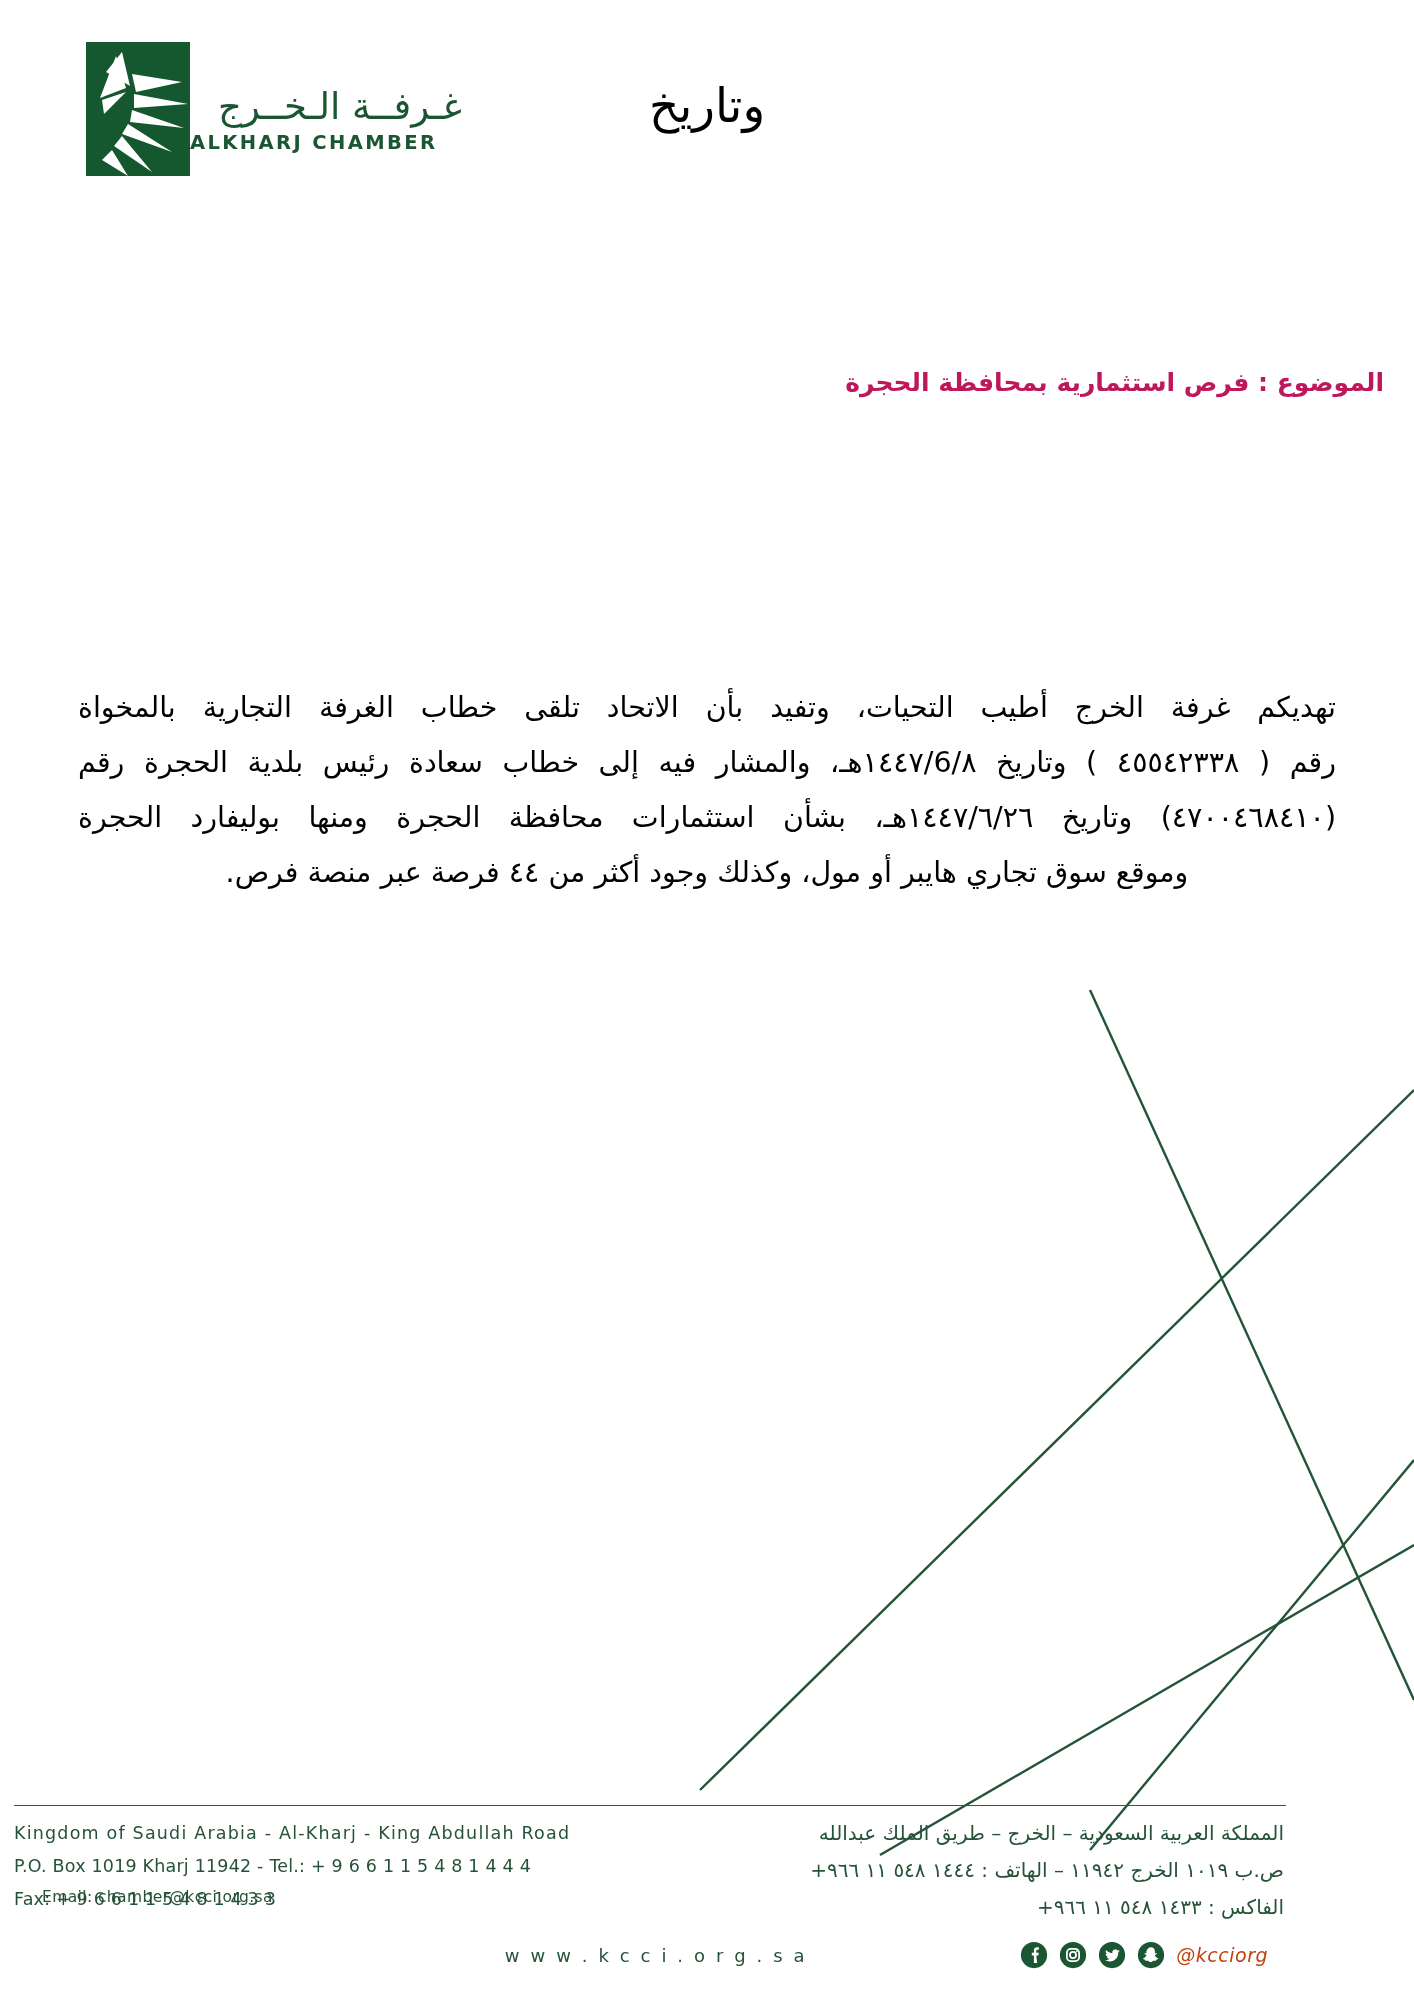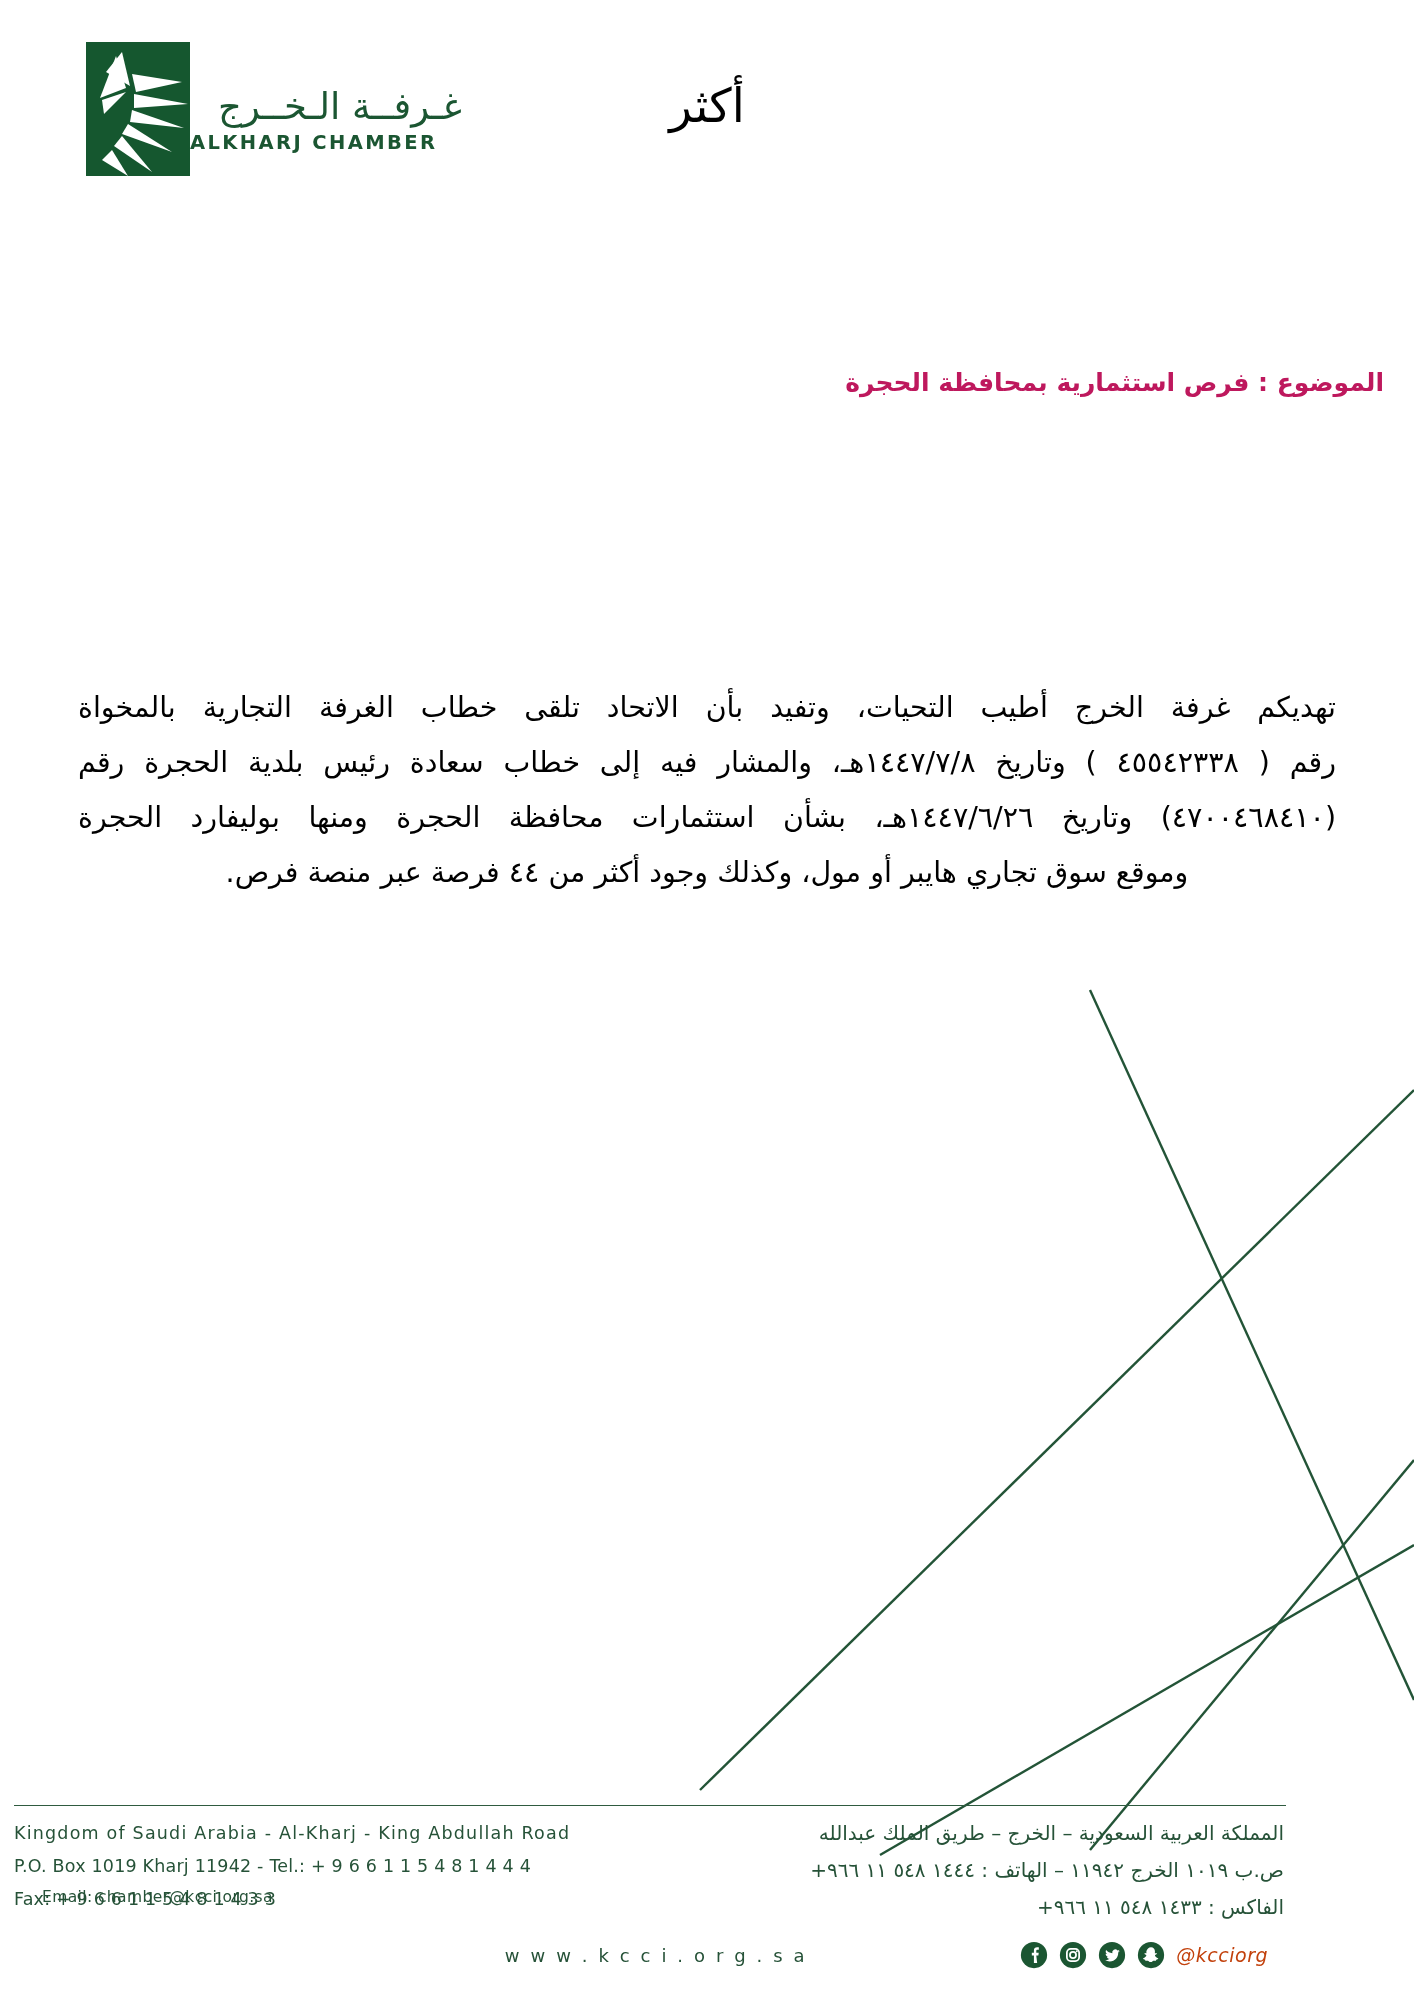--- a/index.html
+++ b/index.html
@@ -262,7 +262,7 @@
       </div>
     </div>
 
-    <div class="doc-title">أكثر</div>
+    <div class="doc-title">وتاريخ</div>
   </div>
 
   <div class="subject-line">الموضوع : فرص استثمارية بمحافظة الحجرة</div>

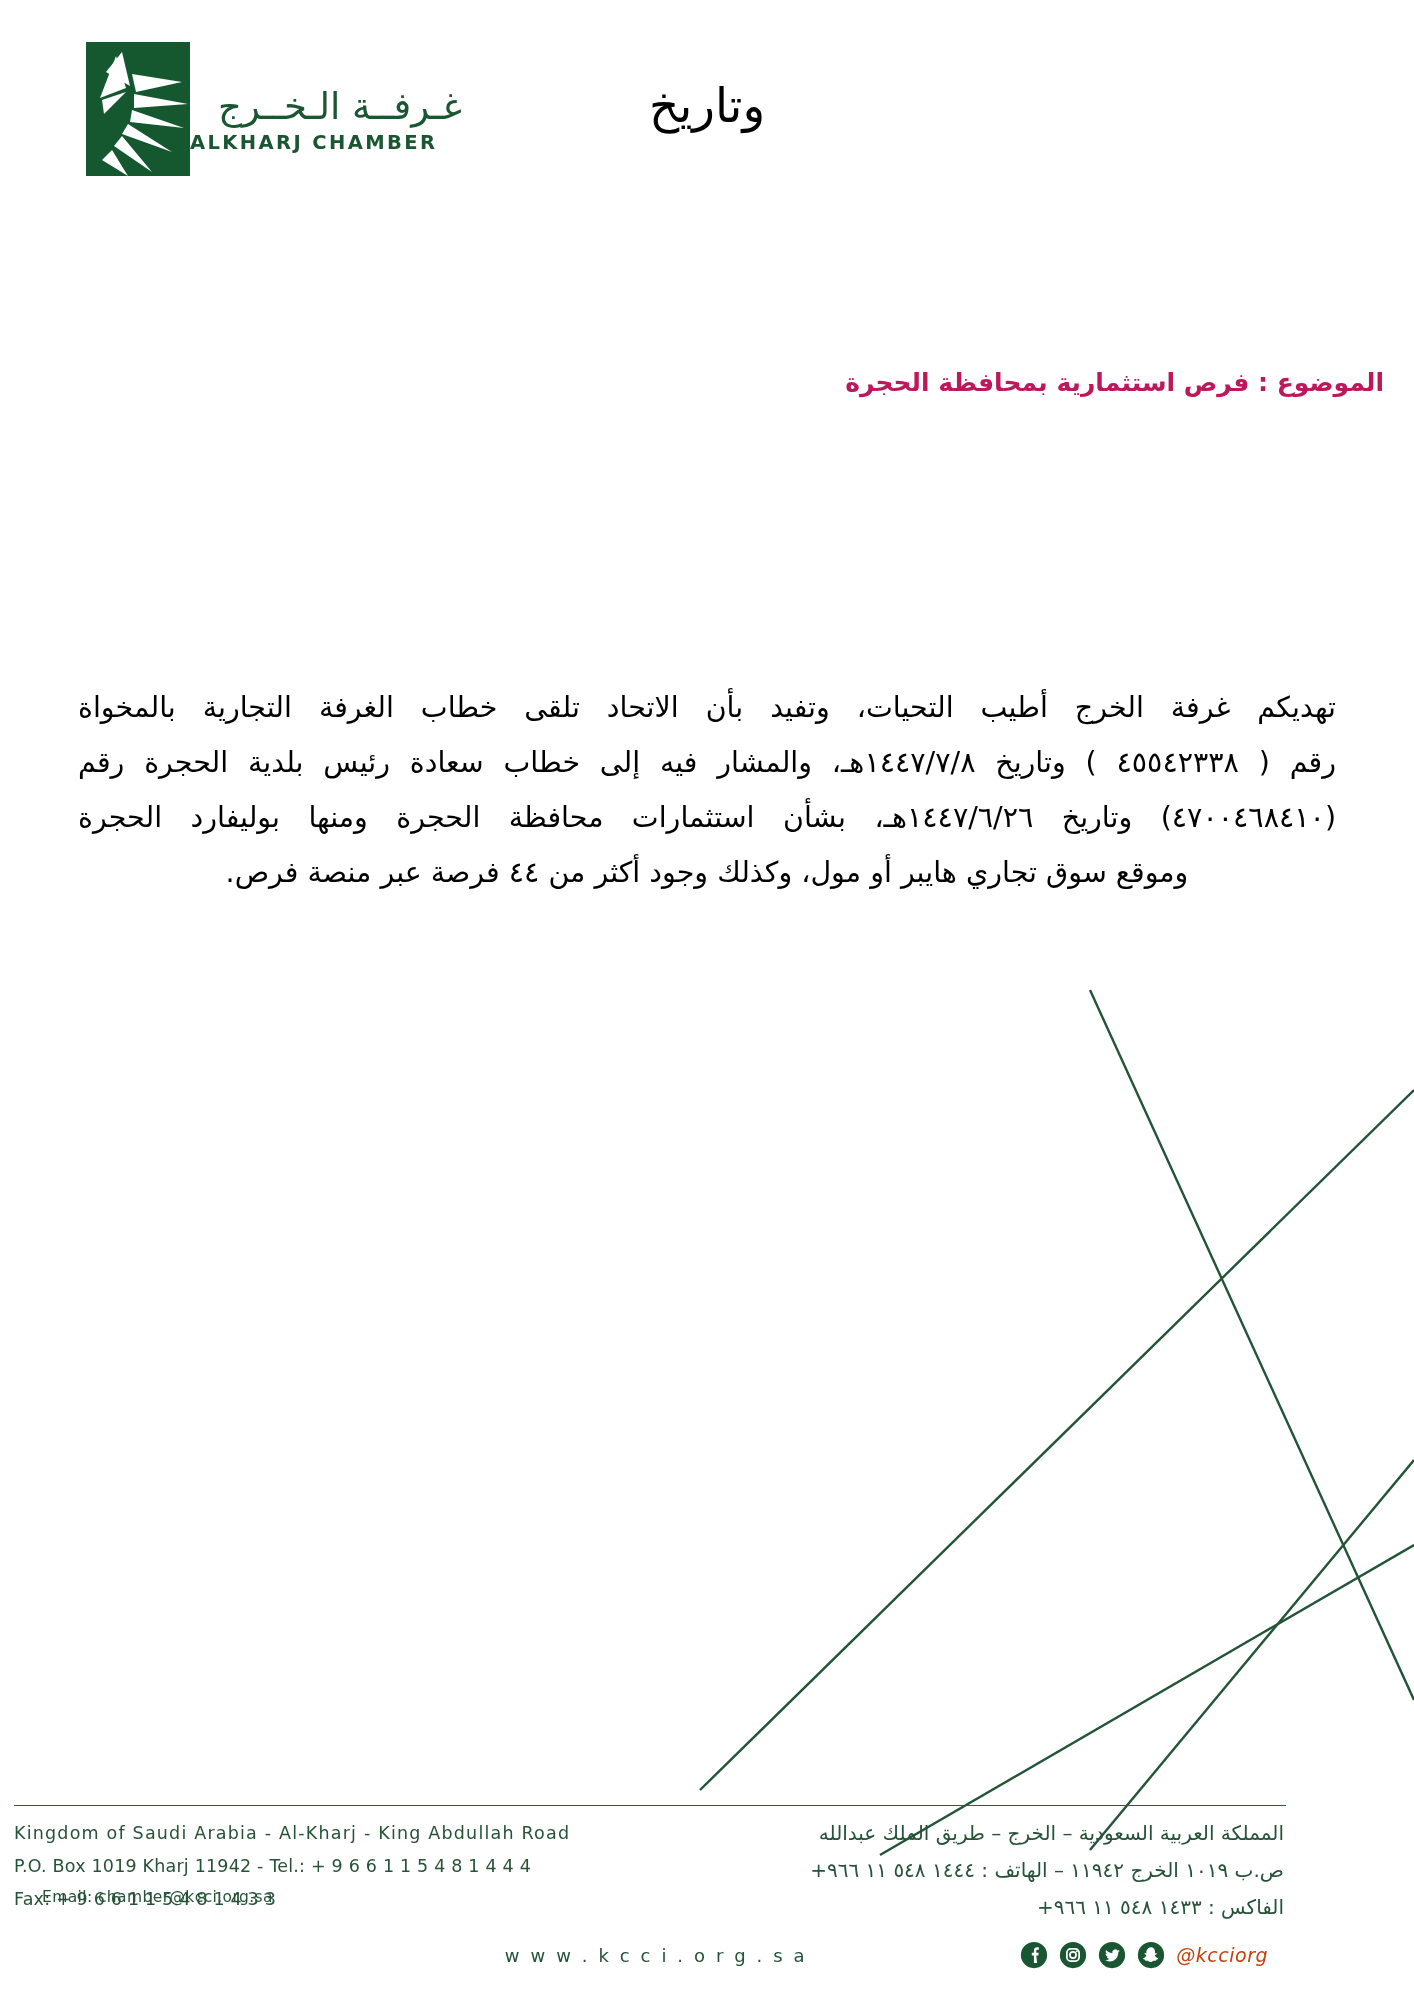--- a/index.html
+++ b/index.html
@@ -269,7 +269,7 @@
 
   <div class="body-block">
     <p>تهديكم غرفة الخرج أطيب التحيات، وتفيد بأن الاتحاد تلقى خطاب الغرفة التجارية بالمخواة</p>
-    <p>رقم ( ٤٥٥٤٢٣٣٨ ) وتاريخ ١٤٤٧/٧/٨هـ، والمشار فيه إلى خطاب سعادة رئيس بلدية الحجرة رقم</p>
+    <p>رقم ( ٤٥٥٤٢٣٣٨ ) وتاريخ ١٤٤٧/6/٨هـ، والمشار فيه إلى خطاب سعادة رئيس بلدية الحجرة رقم</p>
     <p>(٤٧٠٠٤٦٨٤١٠) وتاريخ ١٤٤٧/٦/٢٦هـ، بشأن استثمارات محافظة الحجرة ومنها بوليفارد الحجرة</p>
     <p class="last">وموقع سوق تجاري هايبر أو مول، وكذلك وجود أكثر من ٤٤ فرصة عبر منصة فرص.</p>
   </div>

